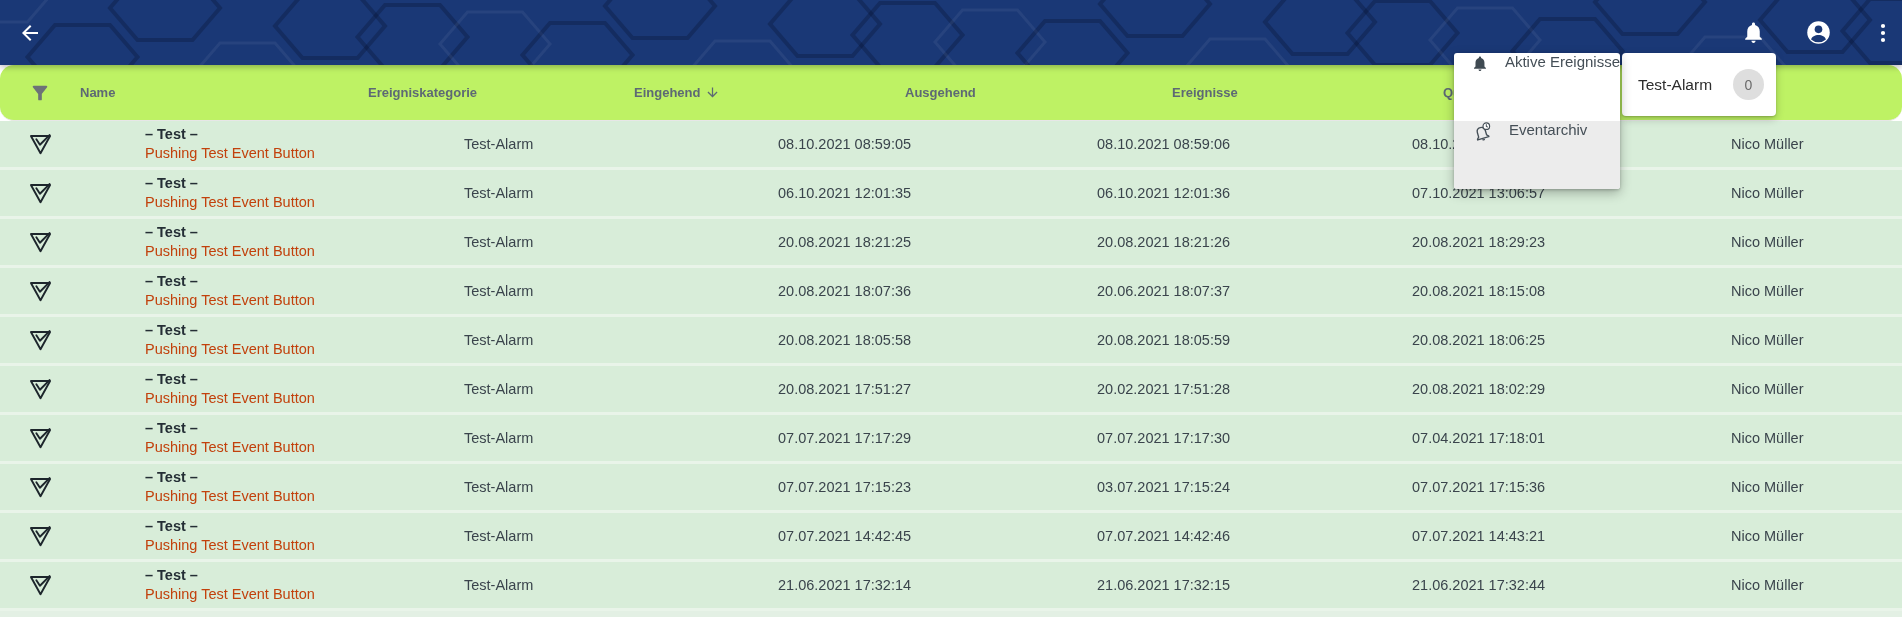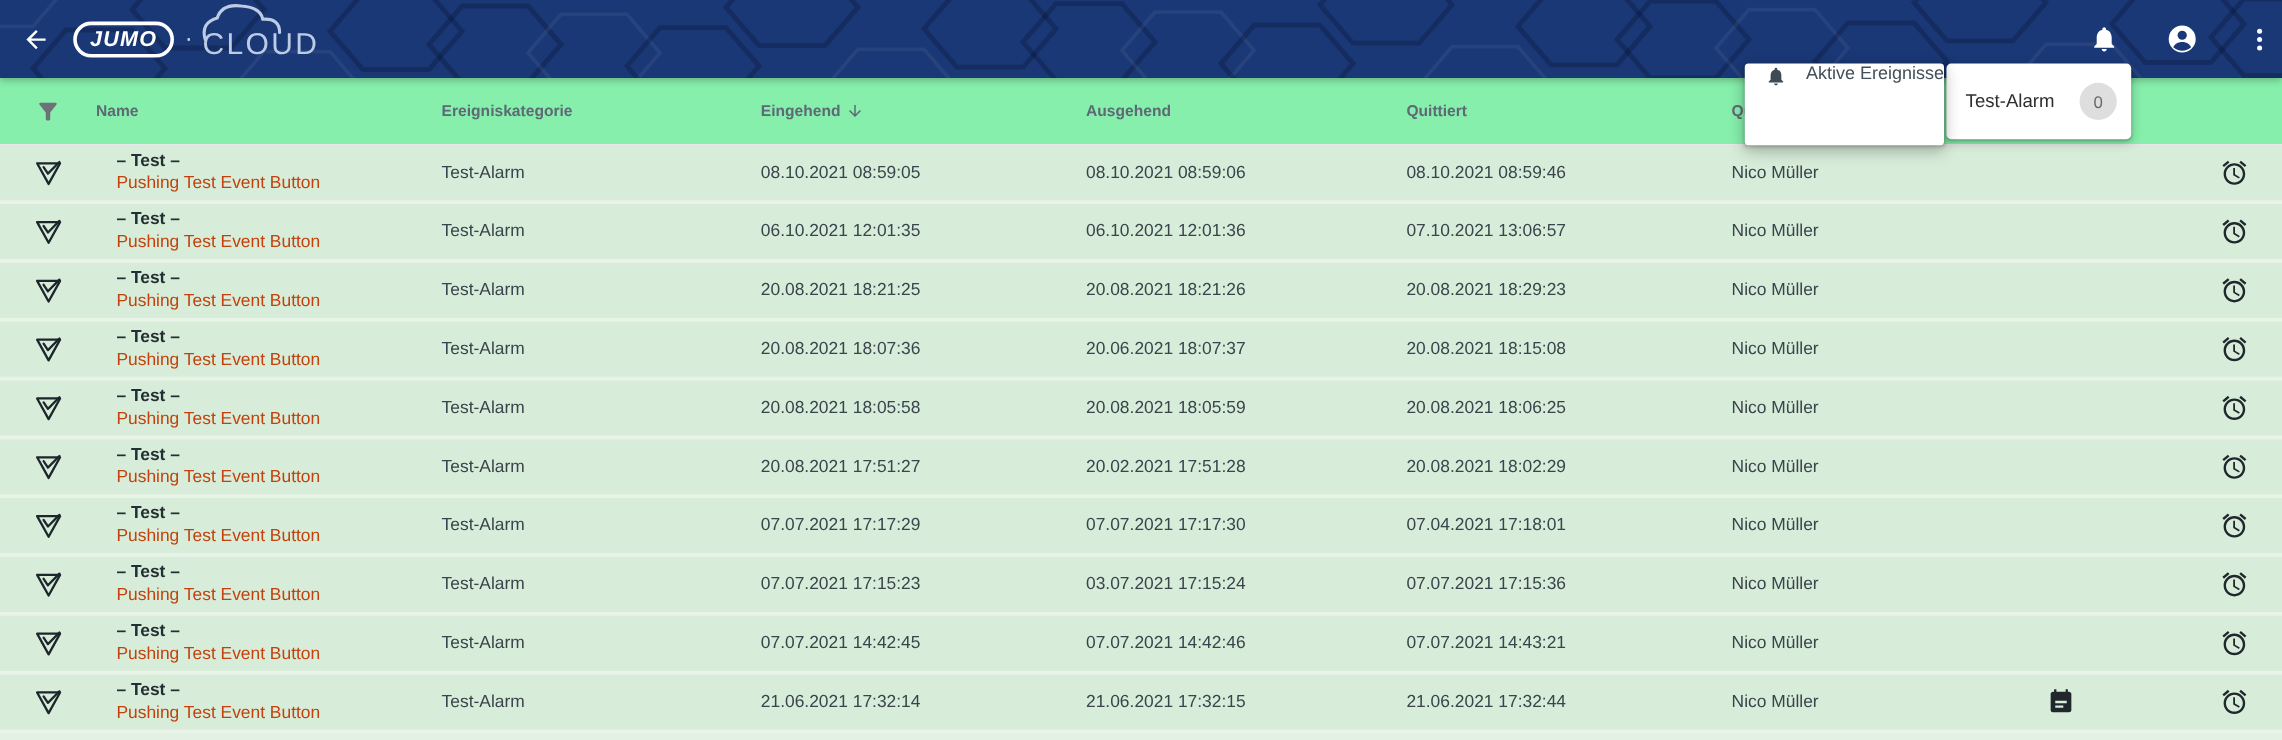--- a/index.html
+++ b/index.html
@@ -128,16 +128,6 @@
       </svg>
     </button>
 
-    <div class="brand">
-      <span class="logo-stadium">JUMO</span>
-      <span class="brand-sep">·</span>
-      <span class="cloud-wrap">
-        <svg class="cloud-arc" width="96" height="34" viewBox="0 0 96 34">
-          <path d="M6 32 Q2 18 16 14 Q20 2 36 4 Q52 5 54 15 Q68 14 68 26" fill="none" stroke="#bdcbe4" stroke-width="2.6" stroke-linecap="round"></path>
-        </svg>
-        <span class="cloud-text">CLOUD</span>
-      </span>
-    </div>
 
     <div class="nav-right">
       <button class="nav-btn">

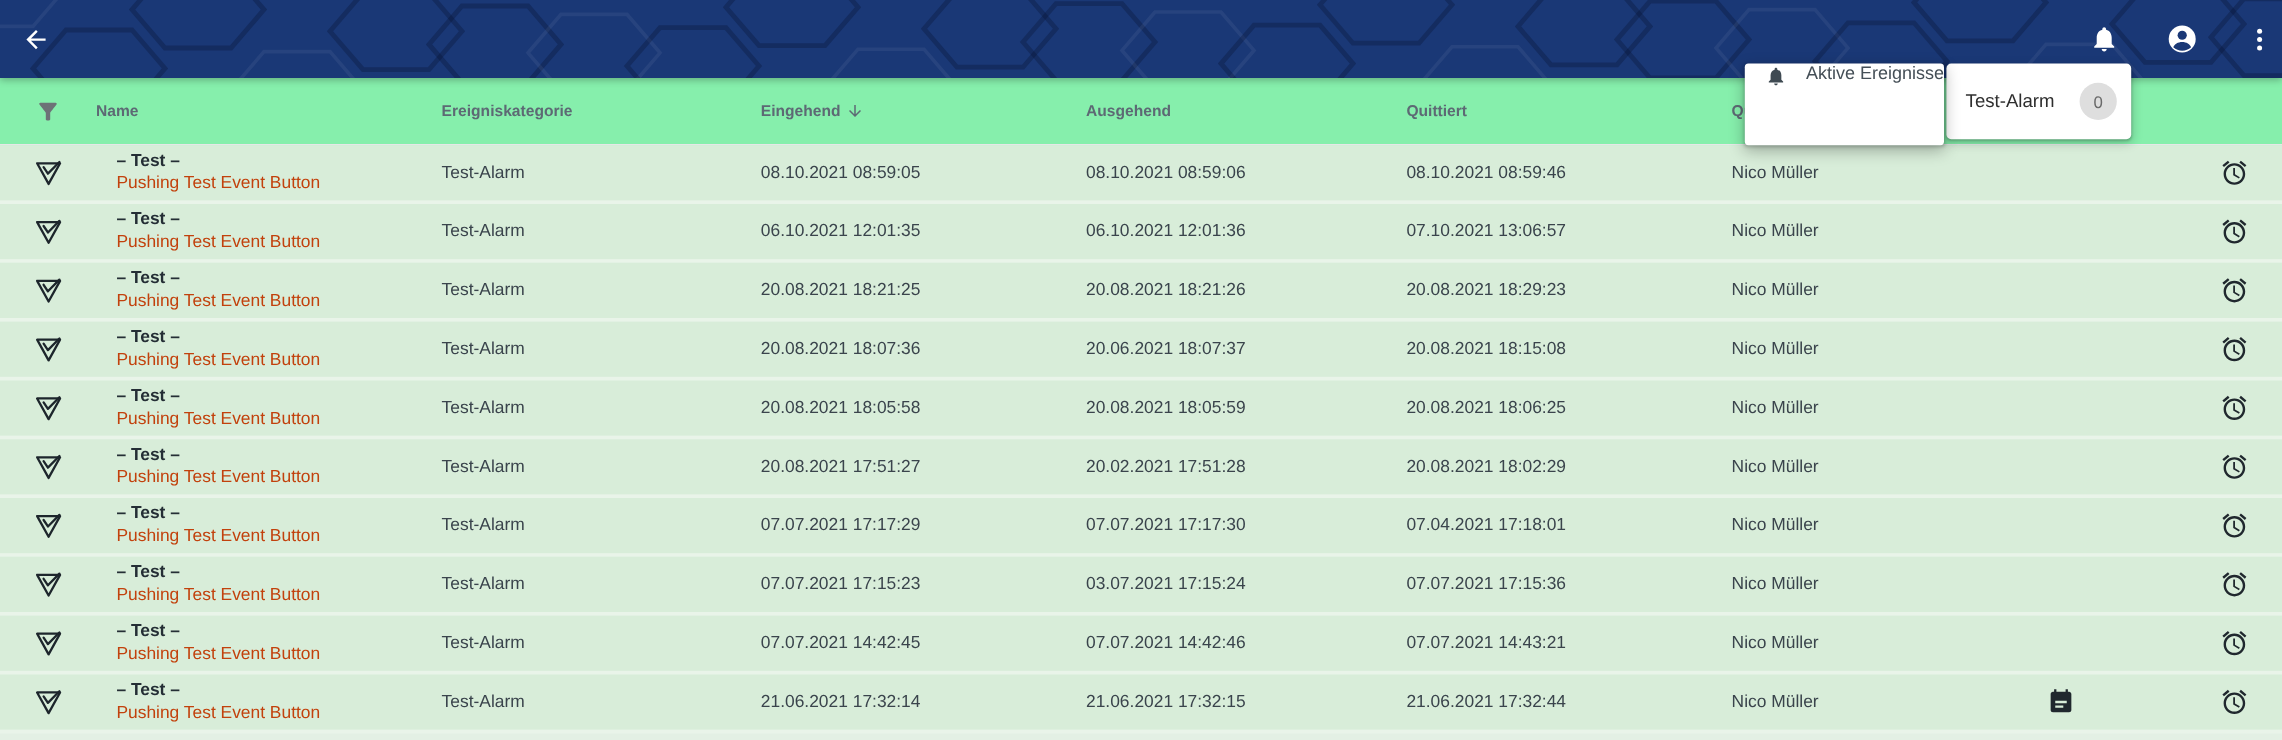--- a/index.html
+++ b/index.html
@@ -38,8 +38,9 @@
     grid-template-columns:80px 288px 266px 271px 267px 271px 257px 202px;
   }
   .thead {
-    position:relative; height:56px; align-items:center; background:#86efac;
+    position:relative; height:56px; align-items:center; background:#bef264;
     border-bottom:1px solid #e7e7e7;
+    border-radius:14px;
   }
   .th {
     font-size:13px; font-weight:bold; color:#5d6974; cursor:pointer;

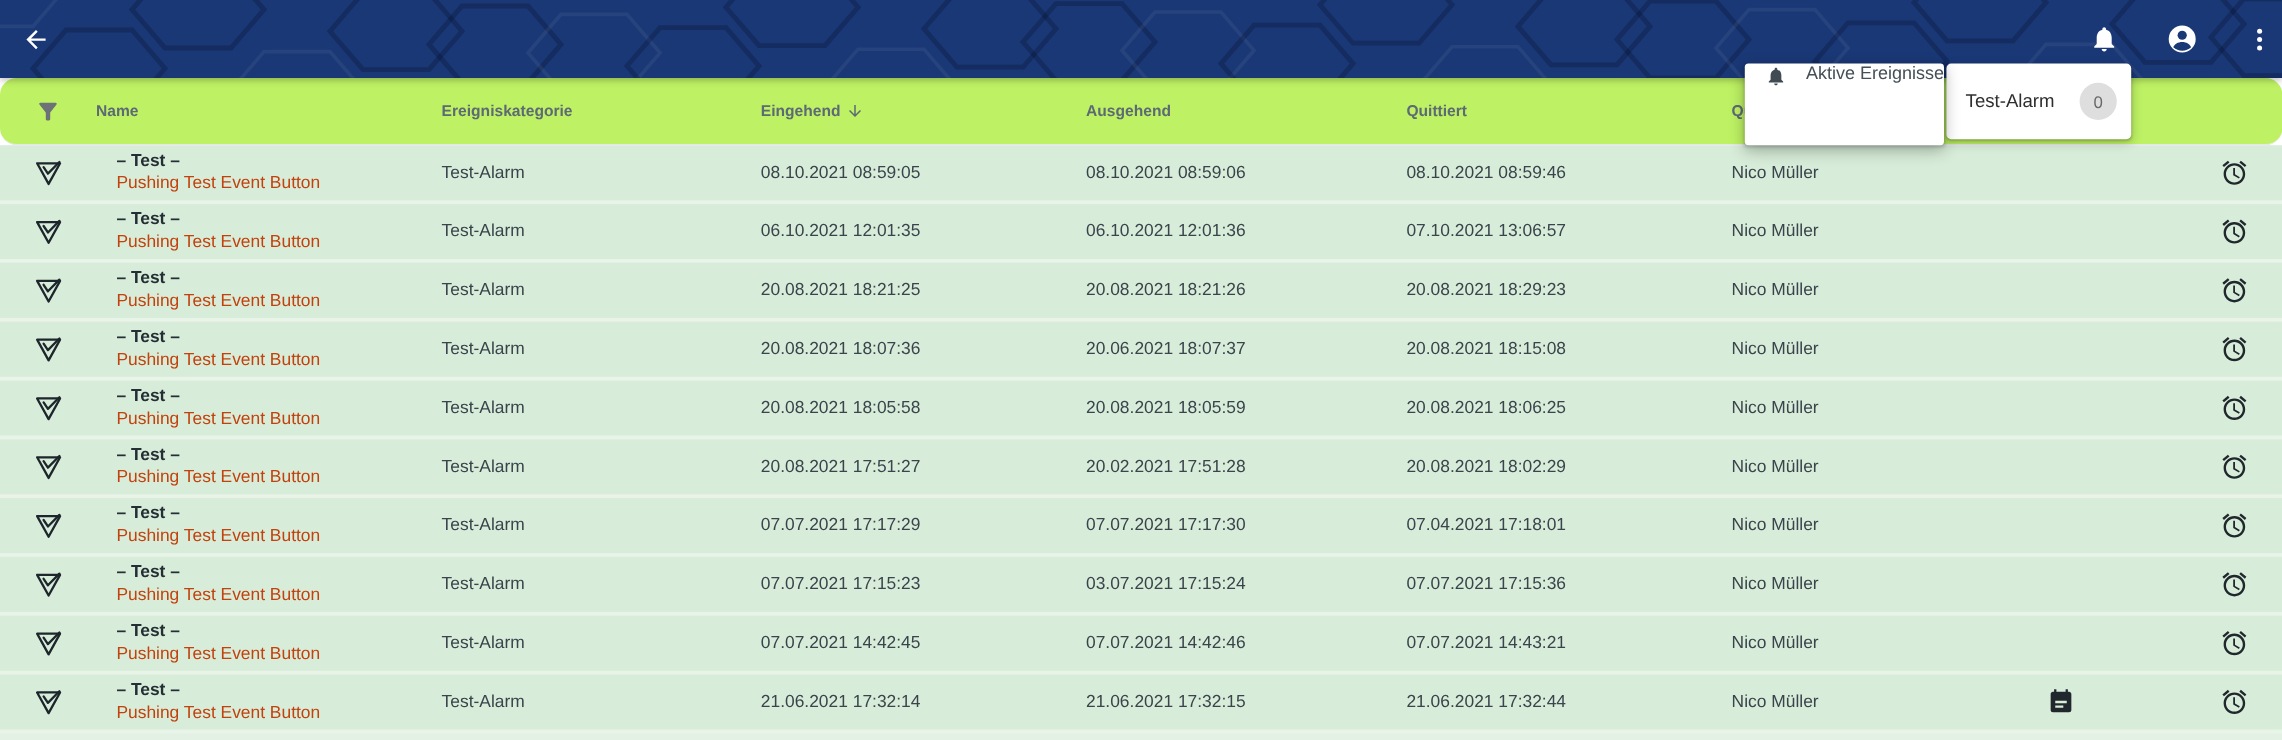--- a/index.html
+++ b/index.html
@@ -175,7 +175,7 @@
         <span>Ausgehend</span>
       </span>
     <span class="th">
-        <span>Quittiert</span>
+        <span>Ereignisse</span>
       </span>
     <span class="th">
         <span>Quittiert von</span>

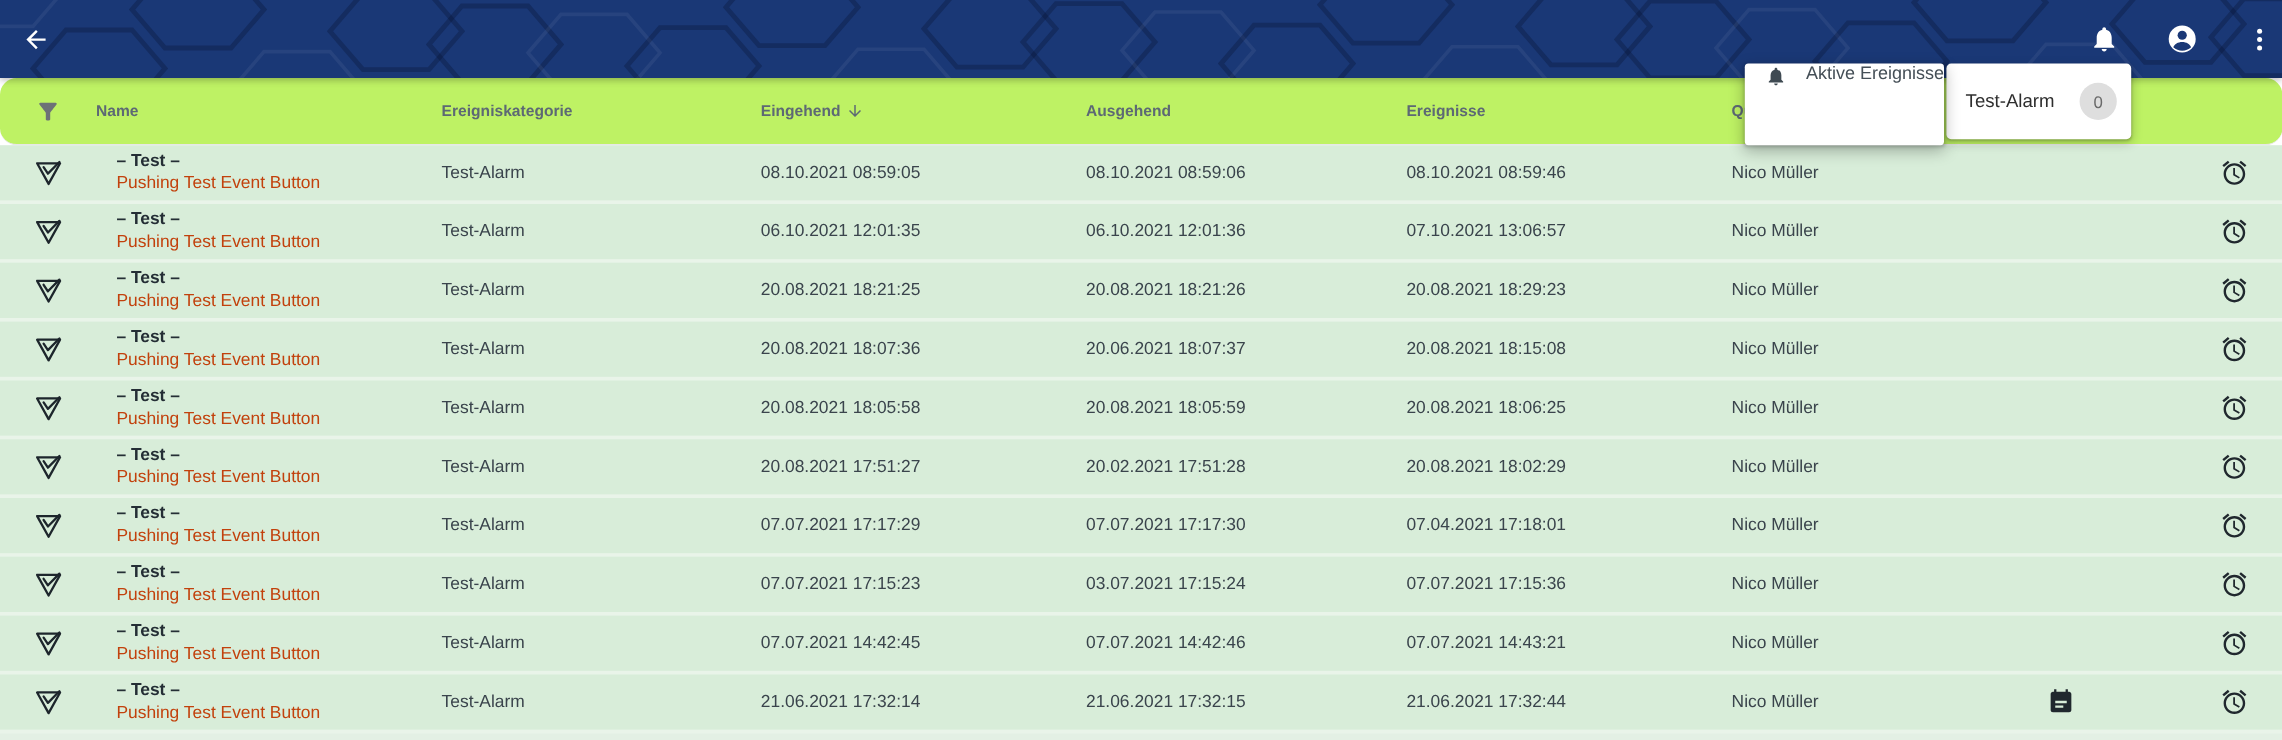--- a/index.html
+++ b/index.html
@@ -52,7 +52,7 @@
   
   .trow {
     height:49px; align-items:center; background:#d8edd9;
-    border-bottom:3px solid #e9f4e9; cursor:pointer;
+    border-bottom:3px solid #e9f4e9; cursor:pointer;gap:48px;
   }
   .c-icon { justify-self:center; display:flex; }
   .c-name { padding-left:17px; line-height:19px; }

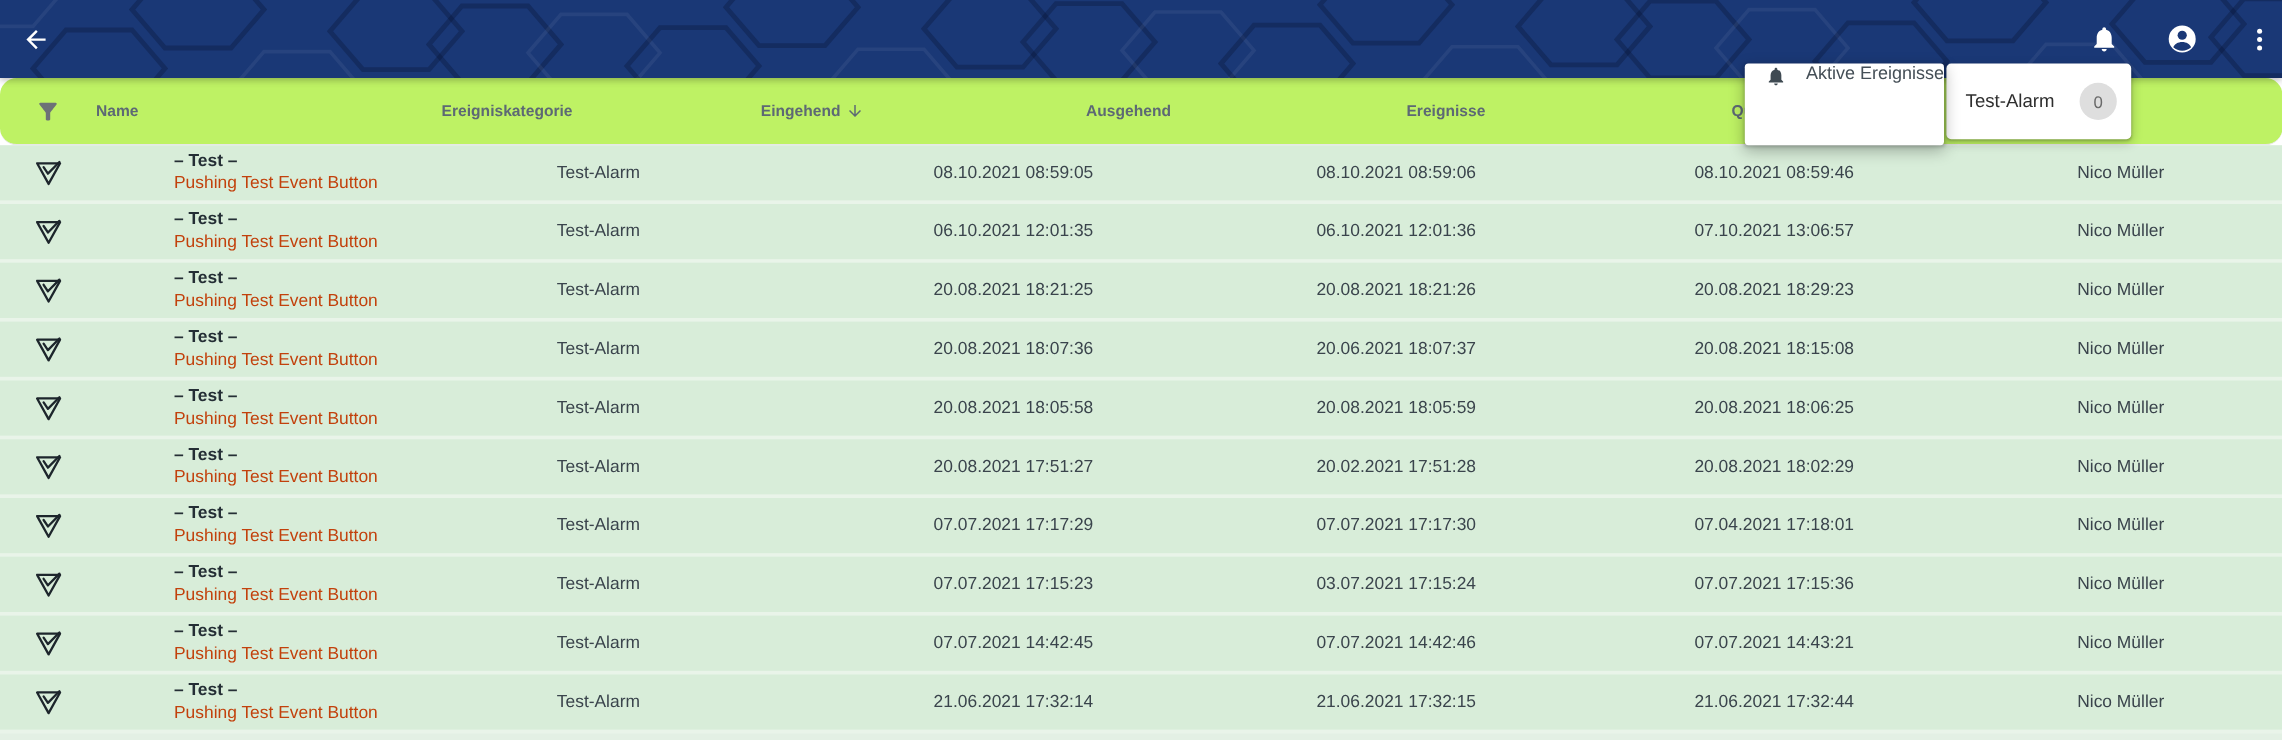--- a/index.html
+++ b/index.html
@@ -451,6 +451,17 @@
       </svg>
       <span>Aktive Ereignisse</span>
     </div>
+    <div class="menu-item active">
+      <svg width="22" height="22" viewBox="0 0 24 24">
+        <g transform="rotate(-16 12 14)">
+          <path fill="none" stroke="#454f57" stroke-width="1.5" d="M16.5 16.5v-5c0-2.5-1.5-4.5-4.5-4.5s-4.5 2-4.5 4.5v5l-1.8 1.8v.7h12.6v-.7l-1.8-1.8z"></path>
+          <path fill="#454f57" d="M12 21.6c1 0 1.7-.7 1.7-1.6h-3.4c0 .9.7 1.6 1.7 1.6z"></path>
+        </g>
+        <circle cx="16.7" cy="5.6" r="3.6" fill="#ffffff" stroke="#454f57" stroke-width="1.3"></circle>
+        <path d="M16.7 3.9v1.8l1.2.8" fill="none" stroke="#454f57" stroke-width="1.1" stroke-linecap="round"></path>
+      </svg>
+      <span>Eventarchiv</span>
+    </div>
   </nav>
 
   <div class="chip-panel">

